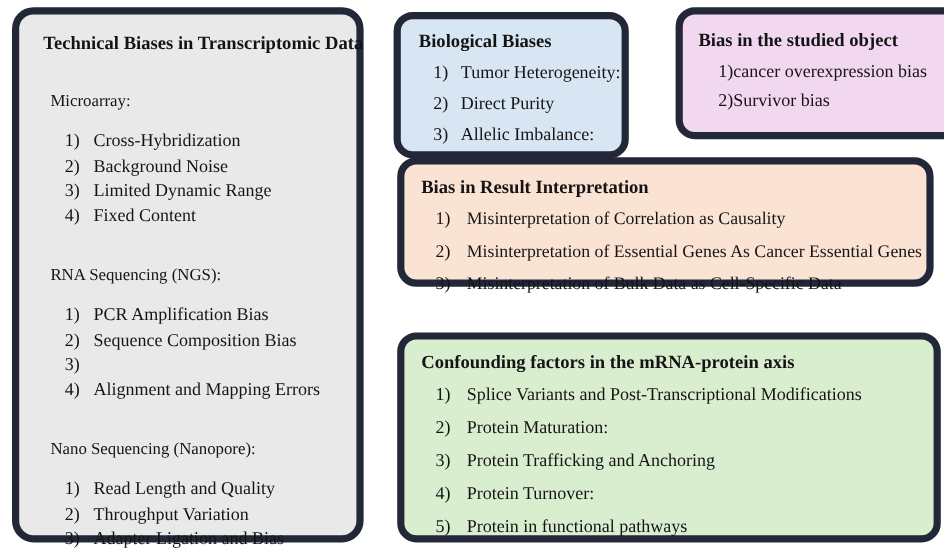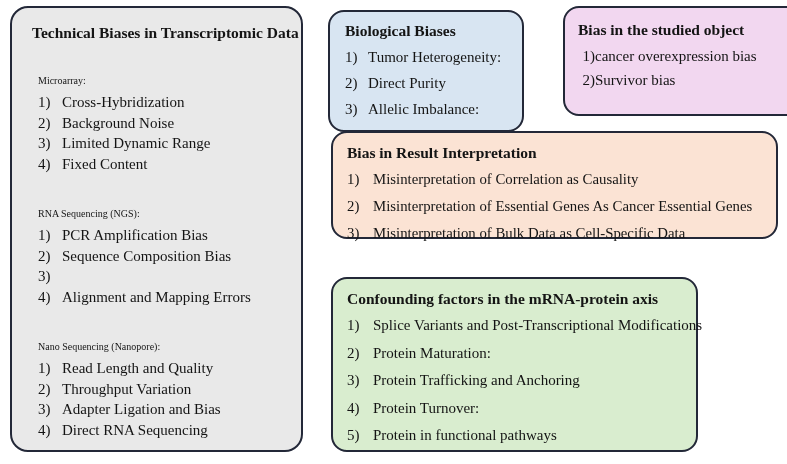--- a/index.html
+++ b/index.html
@@ -9,7 +9,7 @@
   }
   .box {
     position:absolute; box-sizing:border-box;
-    border:2px solid #8b5cf6; border-radius:16px;
+    border:6px solid #8b5cf6; border-radius:16px;
   }
   .box-title { font-weight:bold; font-size:15.5px; line-height:19px; white-space:nowrap; }
   .items { counter-reset: item; margin:0; padding:0; list-style:none; }

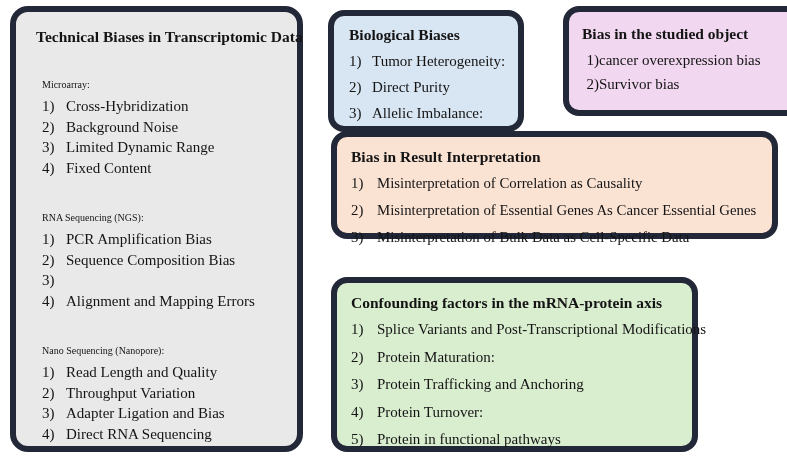--- a/index.html
+++ b/index.html
@@ -12,7 +12,7 @@
     border:6px solid #8b5cf6; border-radius:16px;
   }
   .box-title { font-weight:bold; font-size:15.5px; line-height:19px; white-space:nowrap; }
-  .items { counter-reset: item; margin:0; padding:0; list-style:none; }
+  .items { counter-reset: item; margin:12px; padding:0; list-style:none; }
   .item { display:flex; align-items:baseline; white-space:nowrap; }
   .item .num::before { counter-increment:item; content:counter(item) ")"; }
   .item .num { flex:0 0 auto; }

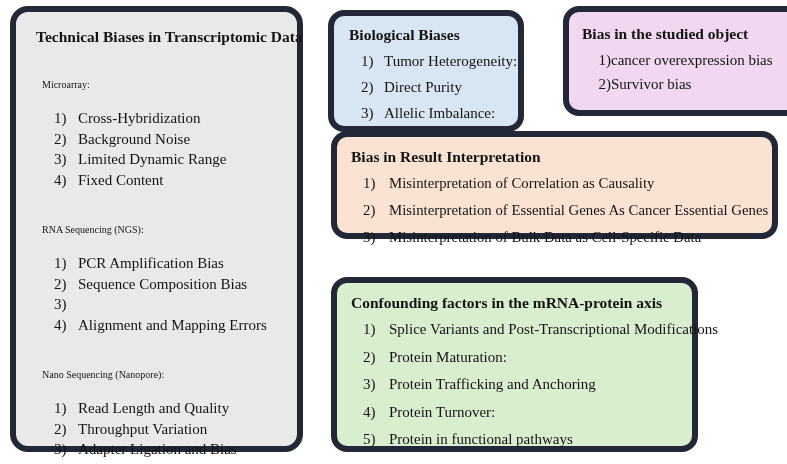--- a/index.html
+++ b/index.html
@@ -23,7 +23,7 @@
   .technical .box-title { margin:2px 0 0 7px; }
   .technical .section { margin:29px 0 0 13px; font-size:15px; line-height:20.8px; }
   .technical .section:first-of-type { margin-top:23px; }
-  .technical .sec-heading { font-size:10px; }
+  .technical .sec-heading { font-size:14px; }
   .technical .item .num { width:24px; }
 
   

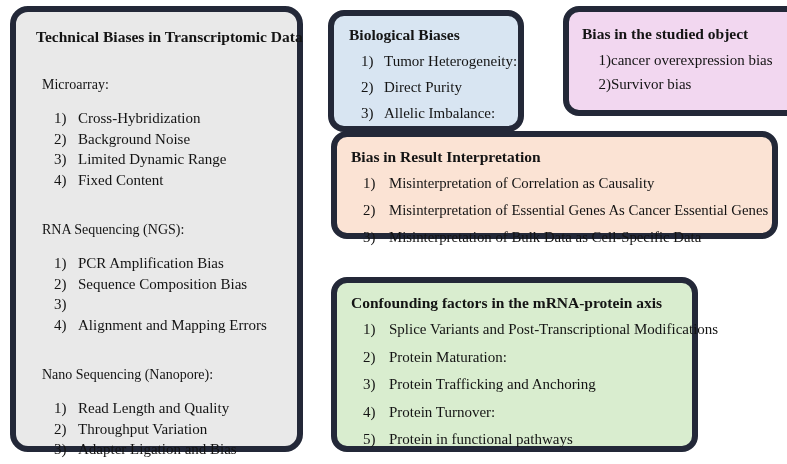--- a/index.html
+++ b/index.html
@@ -45,7 +45,7 @@
   .interpretation .item .num { width:26px; }
 
   
-  .confounding { left:331px; top:277px; width:367px; height:175px; padding:10px 10px 6px 14px; }
+  .confounding { left:331px; top:277px; width:453px; height:175px; padding:10px 10px 6px 14px; }
   .confounding .items { margin-top:9px; }
   .confounding .item { font-size:15px; line-height:16px; margin-bottom:11.5px; }
   .confounding .item .num { width:26px; }

